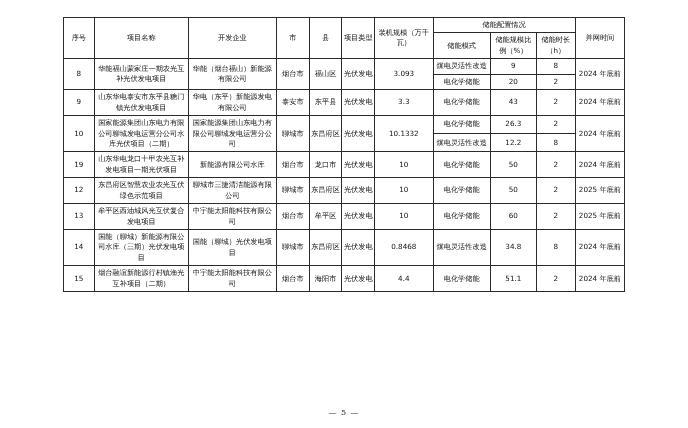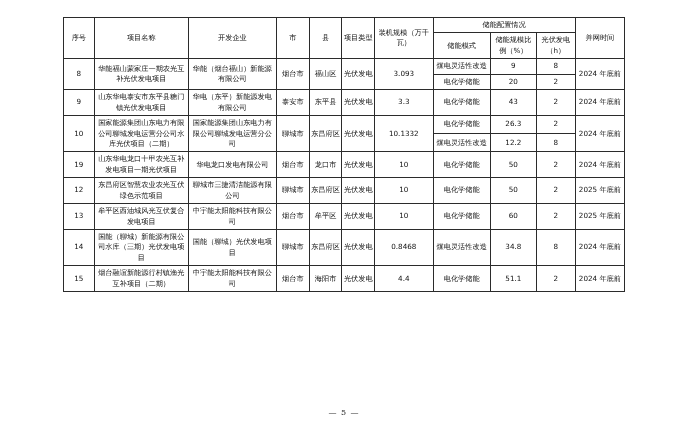--- a/index.html
+++ b/index.html
@@ -93,7 +93,7 @@
       <tr>
         <th>储能模式</th>
         <th>储能规模比例（%）</th>
-        <th>光伏发电（h）</th>
+        <th>储能时长（h）</th>
       </tr>
     </thead>
     <tbody>

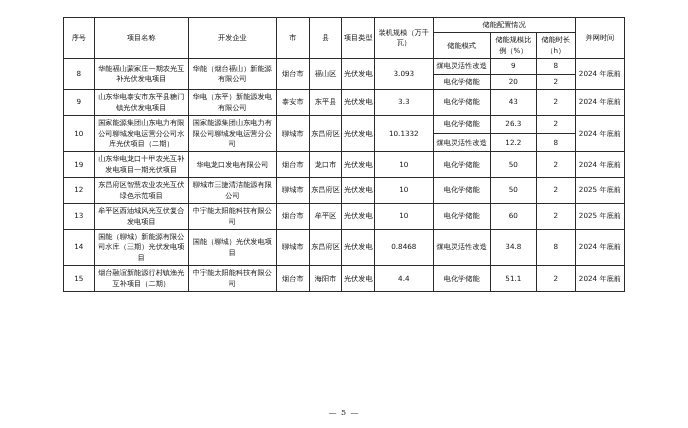--- a/index.html
+++ b/index.html
@@ -149,7 +149,7 @@
         <tr>
           <td>19</td>
           <td>山东华电龙口十甲农光互补发电项目一期光伏项目</td>
-          <td>华电龙口发电有限公司</td>
+          <td>新能源有限公司水库</td>
           <td>烟台市</td>
           <td>龙口市</td>
           <td>光伏发电</td>

